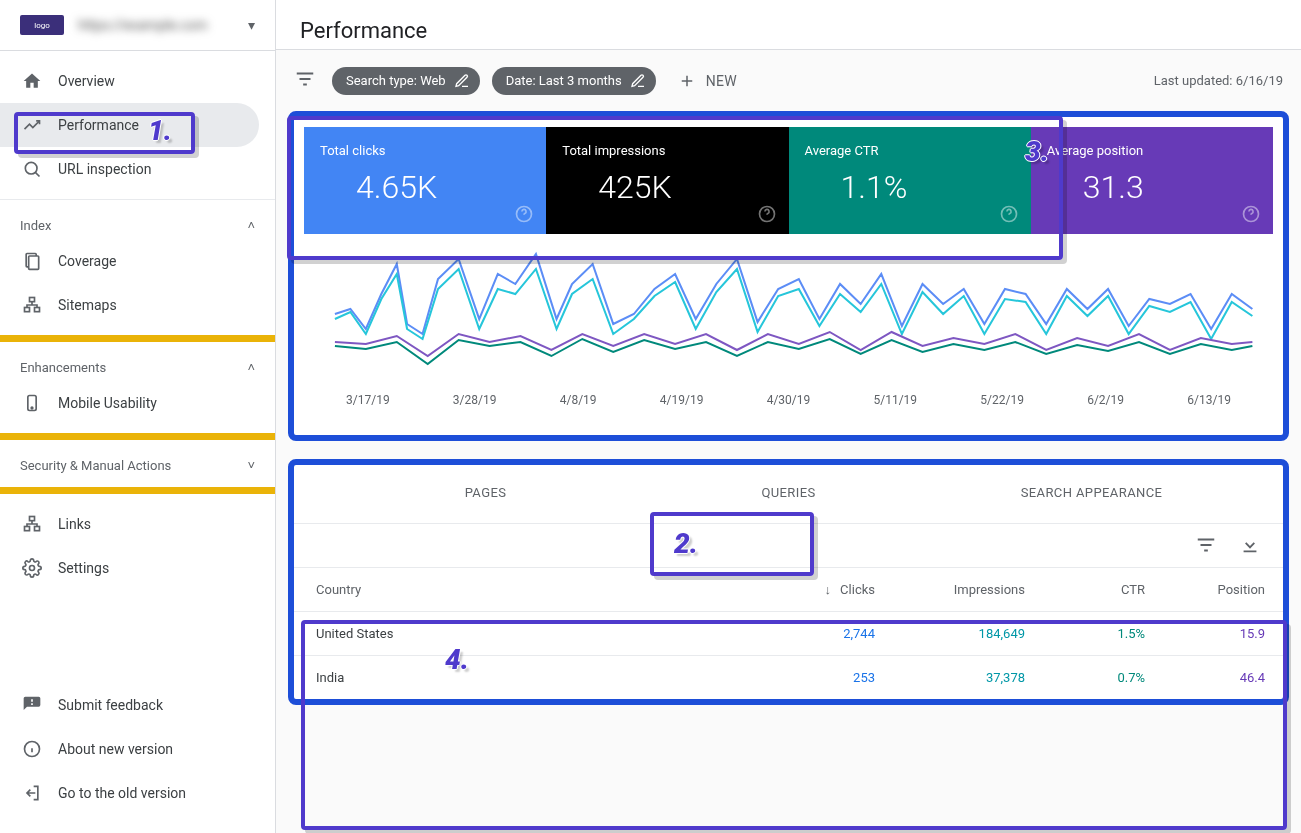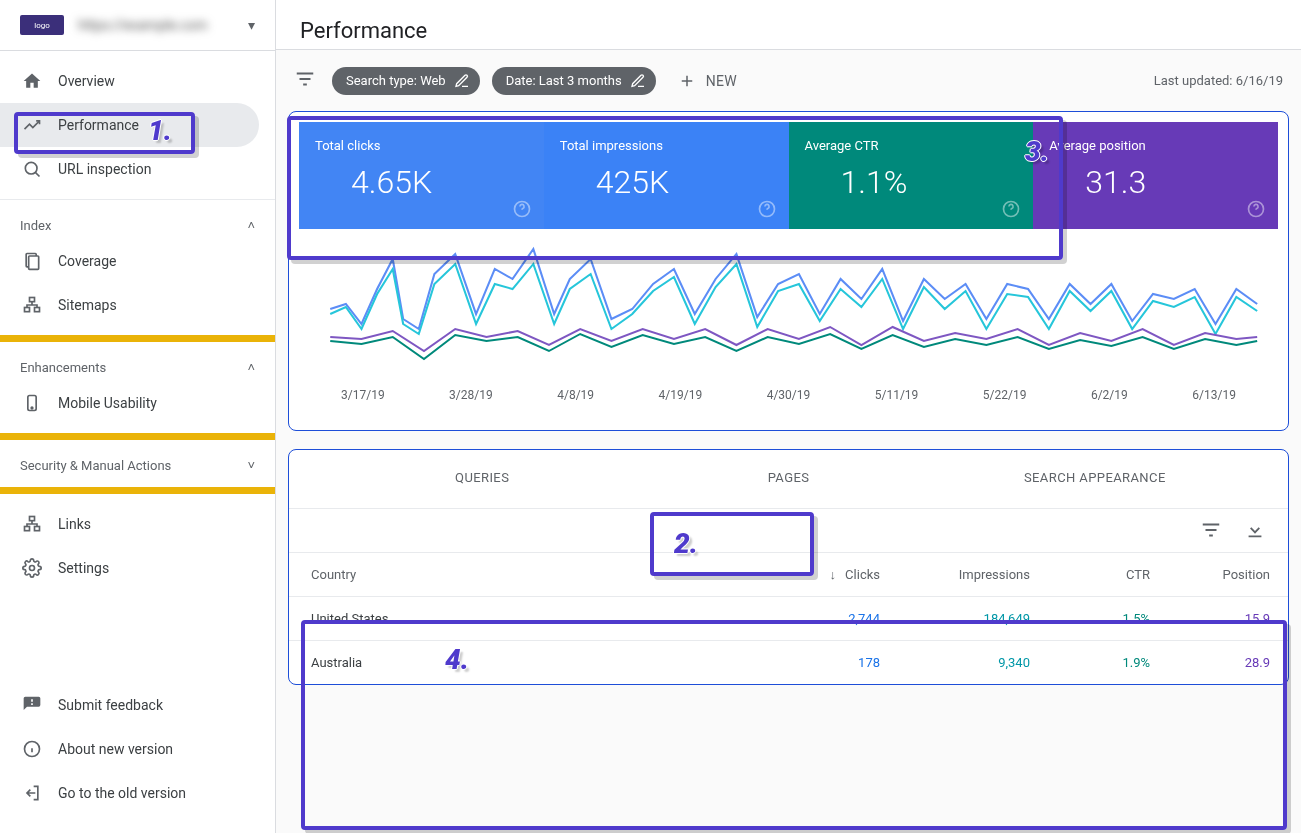--- a/index.html
+++ b/index.html
@@ -126,7 +126,7 @@
   .content-area { padding: 0 12px 12px; }
   .card {
     background: #fff;
-    border: 1px solid #1d4ed8;
+    border: 6px solid #1d4ed8;
     border-radius: 8px;
     margin-bottom: 18px;
   }

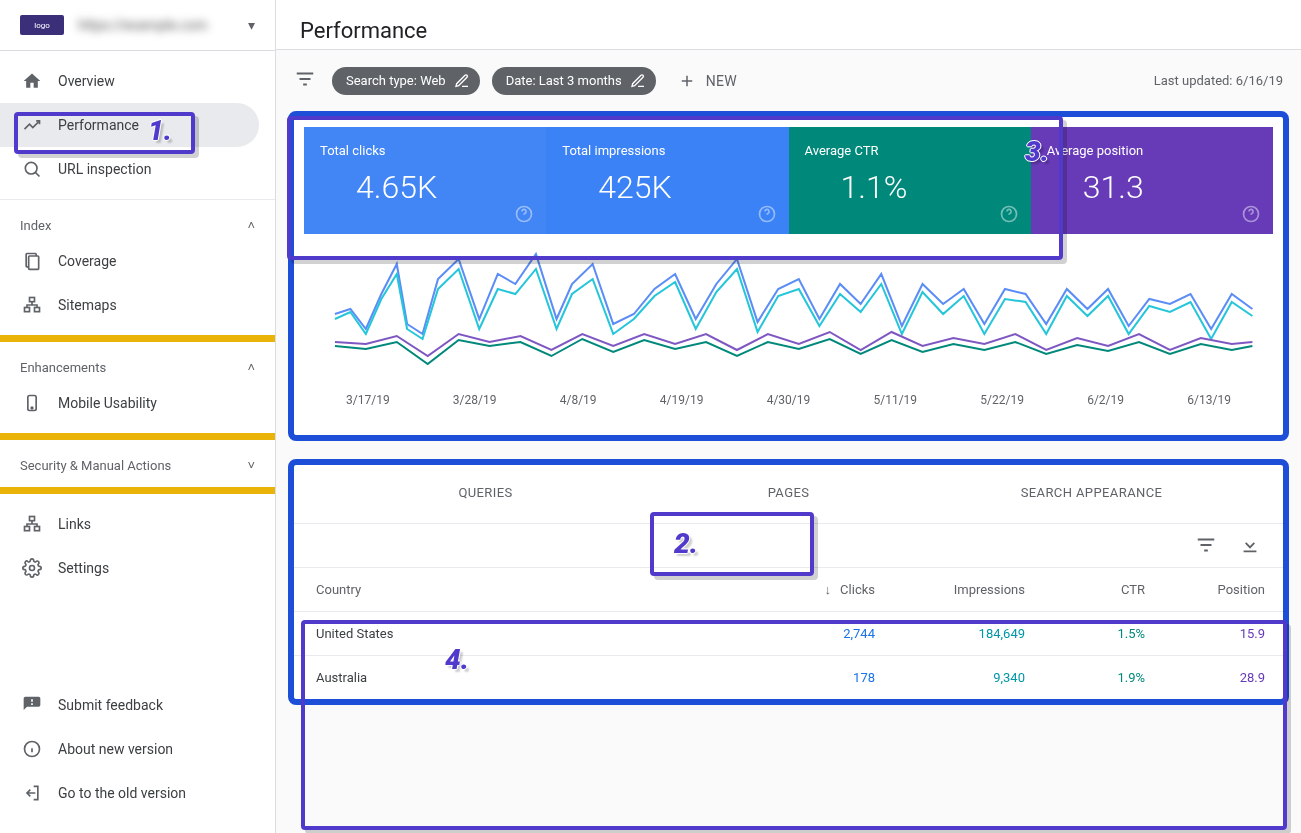--- a/index.html
+++ b/index.html
@@ -144,7 +144,7 @@
     cursor: pointer;
   }
   .metric:nth-child(1) { background: #4285f4; }
-  .metric:nth-child(2) { background: #3b82f6; }
+  .metric:nth-child(2) { background: #000000; }
   .metric:nth-child(3) { background: #00897b; }
   .metric:nth-child(4) { background: #673ab7; }
   .metric-label { font-size: 13px; font-weight: 400; margin-bottom: 10px; }

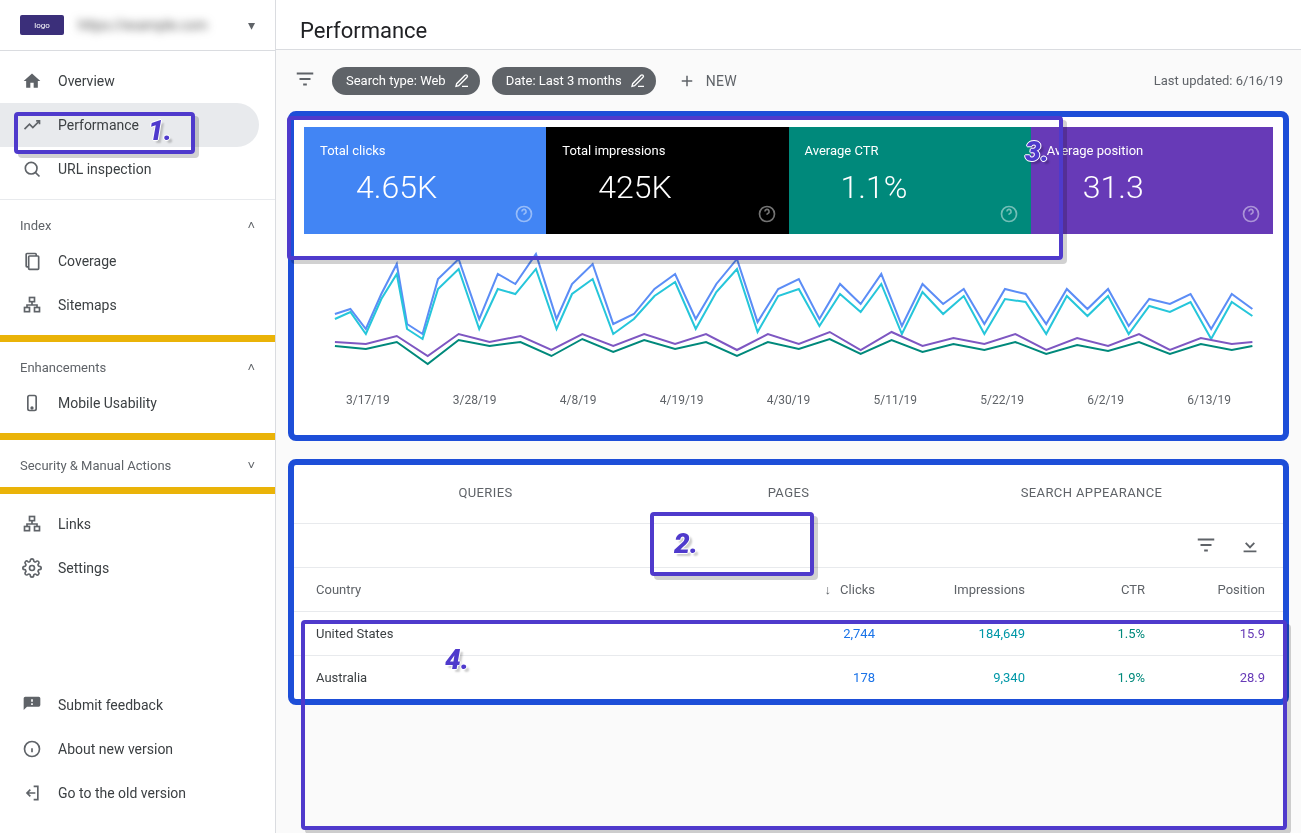--- a/index.html
+++ b/index.html
@@ -451,8 +451,8 @@
 
     <div class="card">
       <div class="tabs" id="tabs-row">
+          <div class="tab">PAGES</div>
           <div class="tab">QUERIES</div>
-          <div class="tab">PAGES</div>
           <div class="tab">SEARCH APPEARANCE</div>
         </div>
       <div class="table-toolbar">

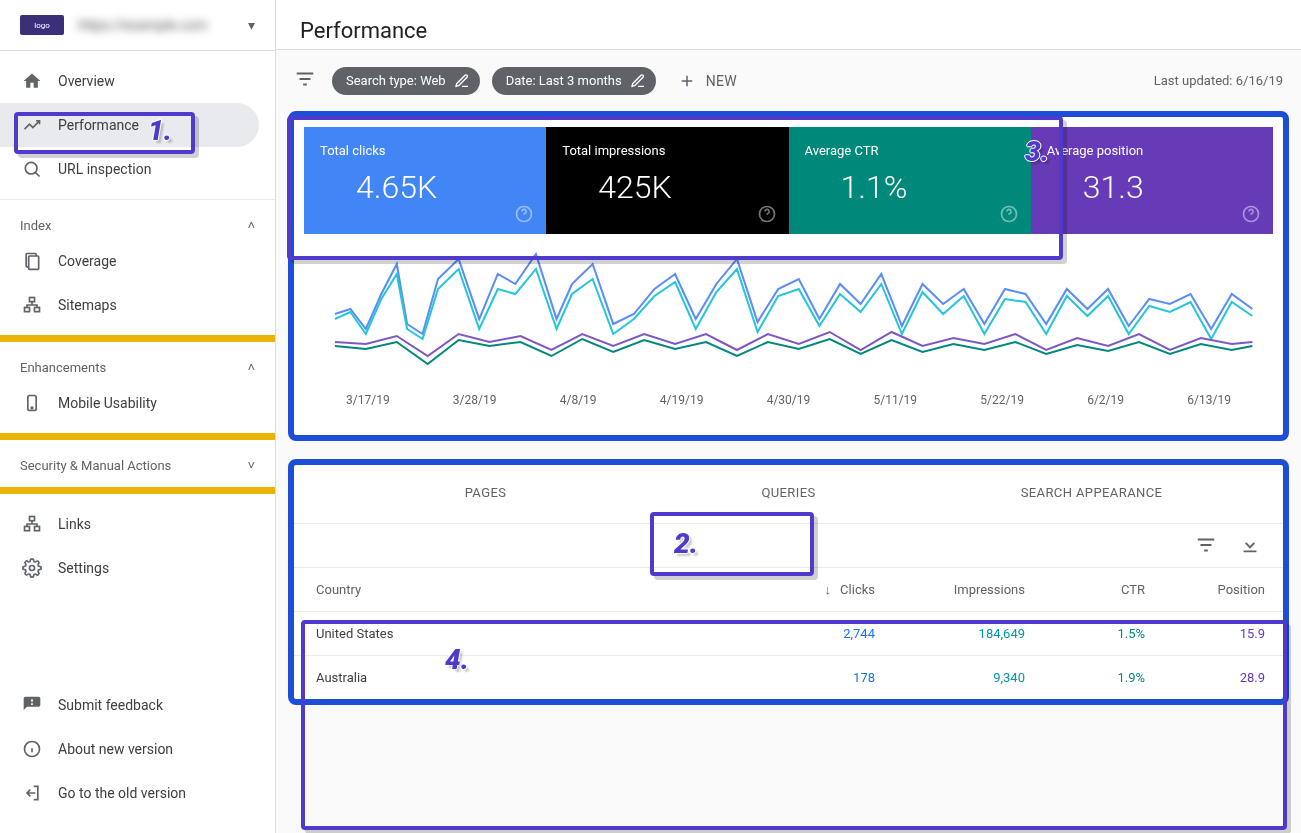--- a/index.html
+++ b/index.html
@@ -489,6 +489,13 @@
               <td class="col-pos">15.9</td>
             </tr>
             <tr>
+              <td>India</td>
+              <td class="col-clicks">253</td>
+              <td class="col-impr">37,378</td>
+              <td class="col-ctr">0.7%</td>
+              <td class="col-pos">46.4</td>
+            </tr>
+            <tr>
               <td>Australia</td>
               <td class="col-clicks">178</td>
               <td class="col-impr">9,340</td>

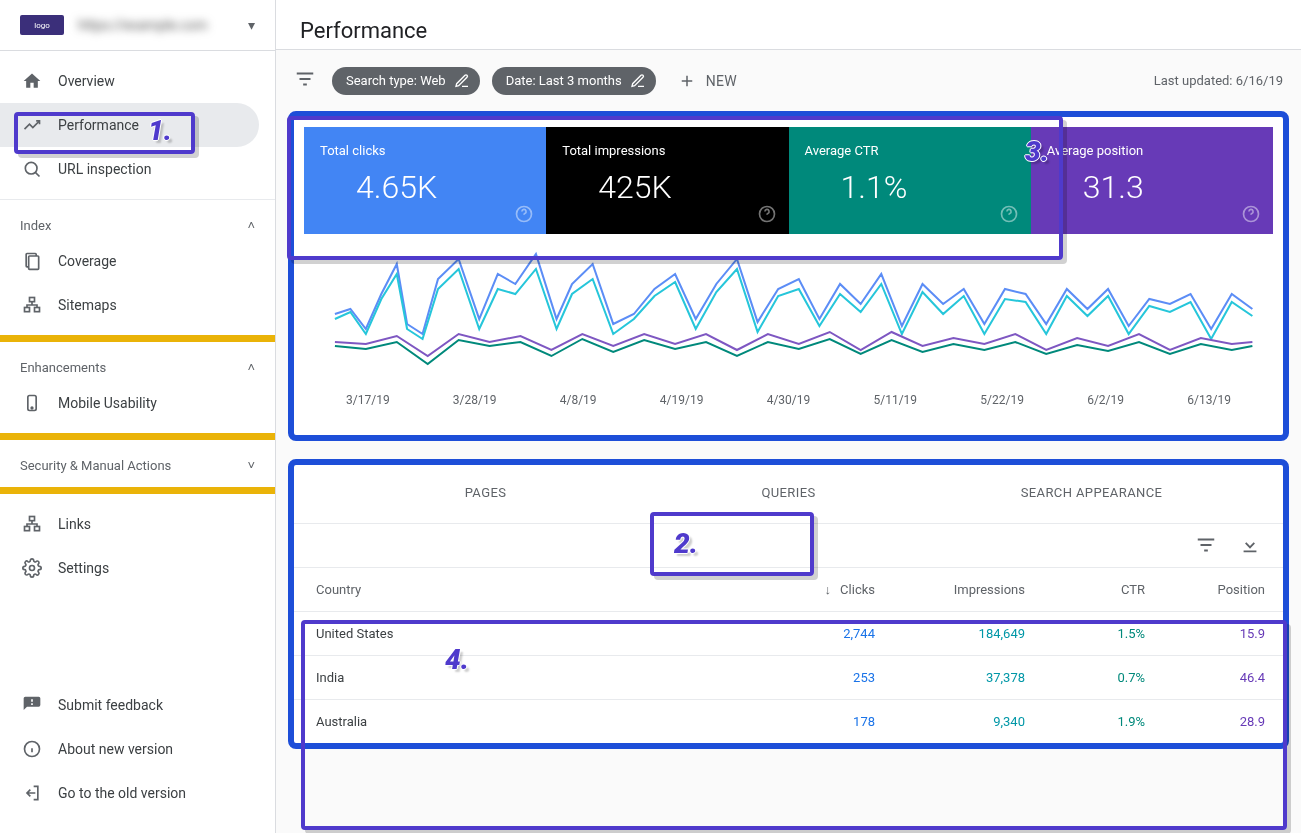--- a/index.html
+++ b/index.html
@@ -495,13 +495,6 @@
               <td class="col-ctr">0.7%</td>
               <td class="col-pos">46.4</td>
             </tr>
-            <tr>
-              <td>Australia</td>
-              <td class="col-clicks">178</td>
-              <td class="col-impr">9,340</td>
-              <td class="col-ctr">1.9%</td>
-              <td class="col-pos">28.9</td>
-            </tr>
           </tbody>
       </table>
     </div>

